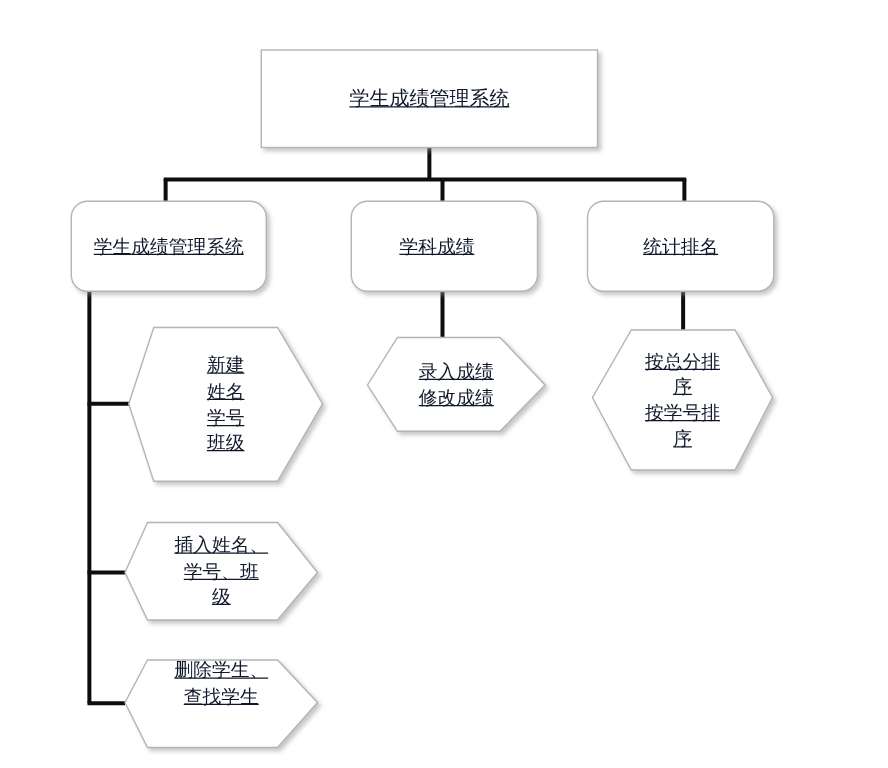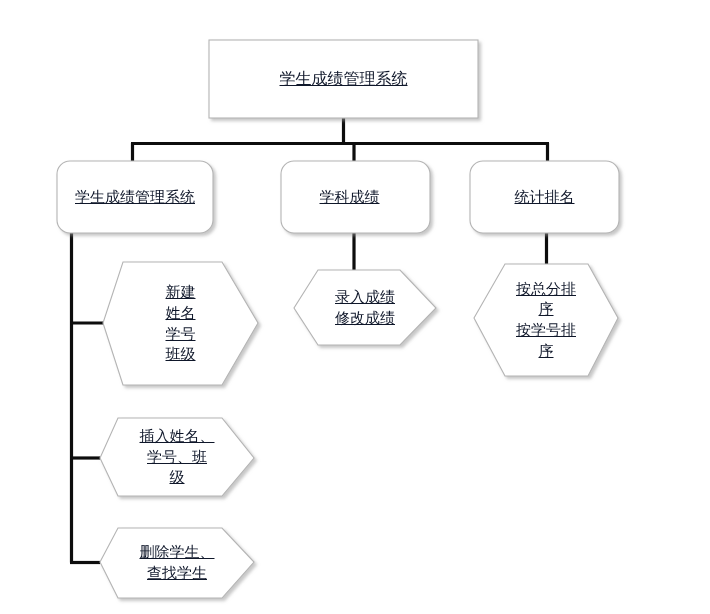--- a/index.html
+++ b/index.html
@@ -124,7 +124,7 @@
 
 <div class="node-label" style="left:100px; top:418px; width:154px; height:78px;"><span>插入姓名、</span><span>学号、班</span><span>级</span></div>
 
-<div class="node-label" style="left:100px; top:528px; width:154px; height:70px;"><span>删除学生、</span><span>查找学生</span></div>
+<div class="node-label" style="left:100px; top:512px; width:154px; height:70px;"><span>删除学生、</span><span>查找学生</span></div>
 
 <div class="node-label" style="left:294px; top:270px; width:142px; height:75px;"><span>录入成绩</span><span>修改成绩</span></div>
 

